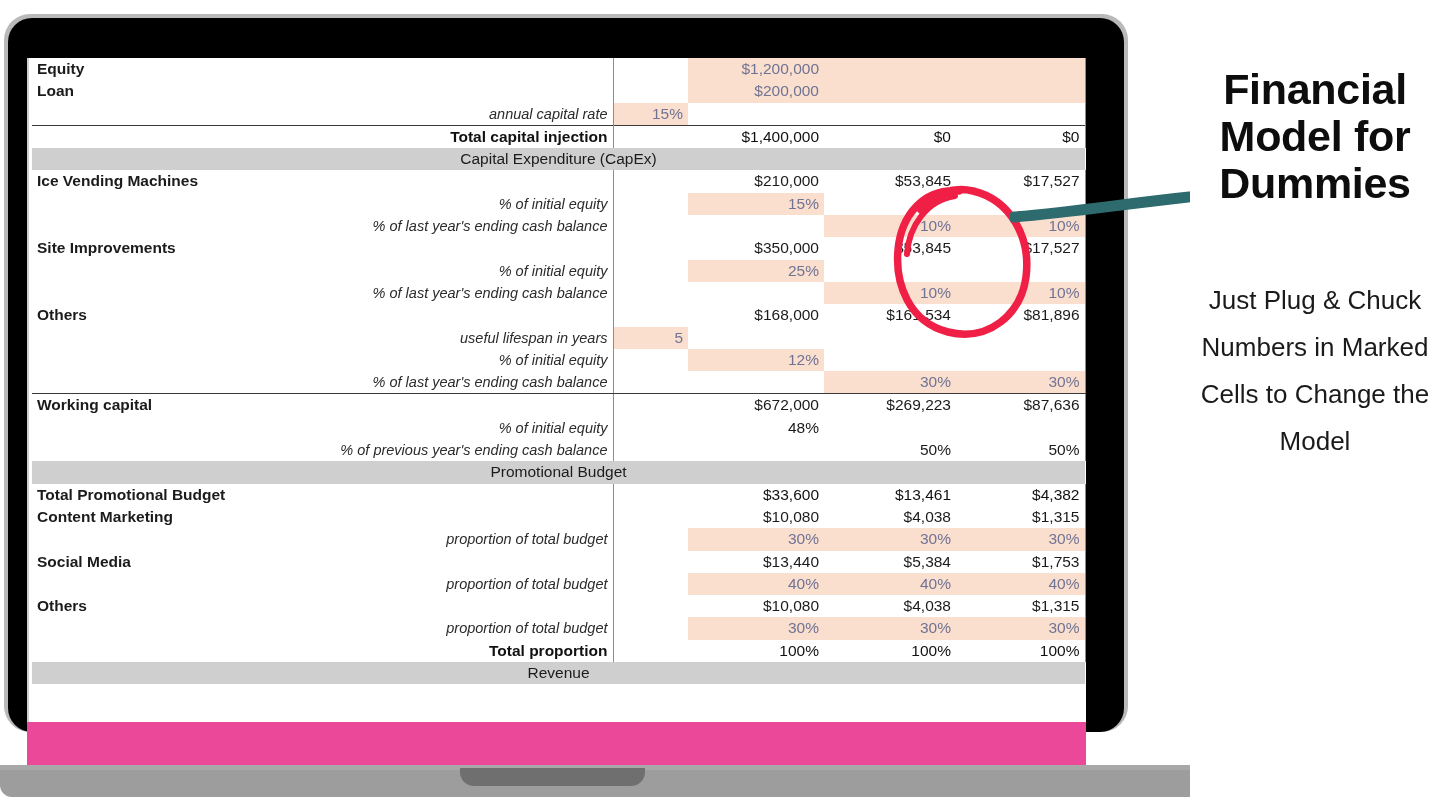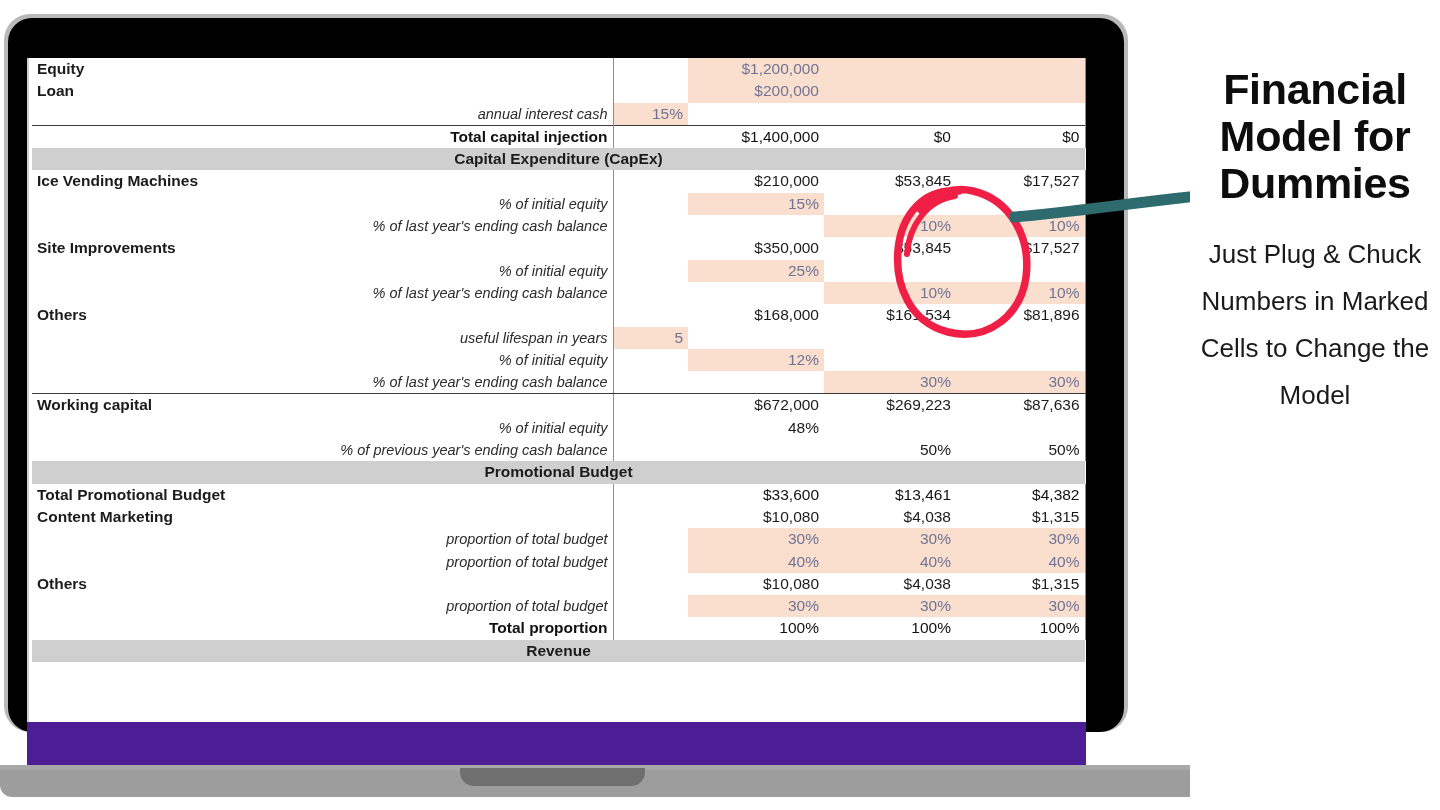--- a/index.html
+++ b/index.html
@@ -25,7 +25,7 @@
   }
   .laptop-screen{
     position:absolute;left:27px;top:58px;width:1059px;height:715px;
-    background:#4c1d95;overflow:hidden;
+    background:#ec4899;overflow:hidden;
   }
   .laptop-base{
     position:absolute;left:0px;top:770px;width:1272px;height:27px;

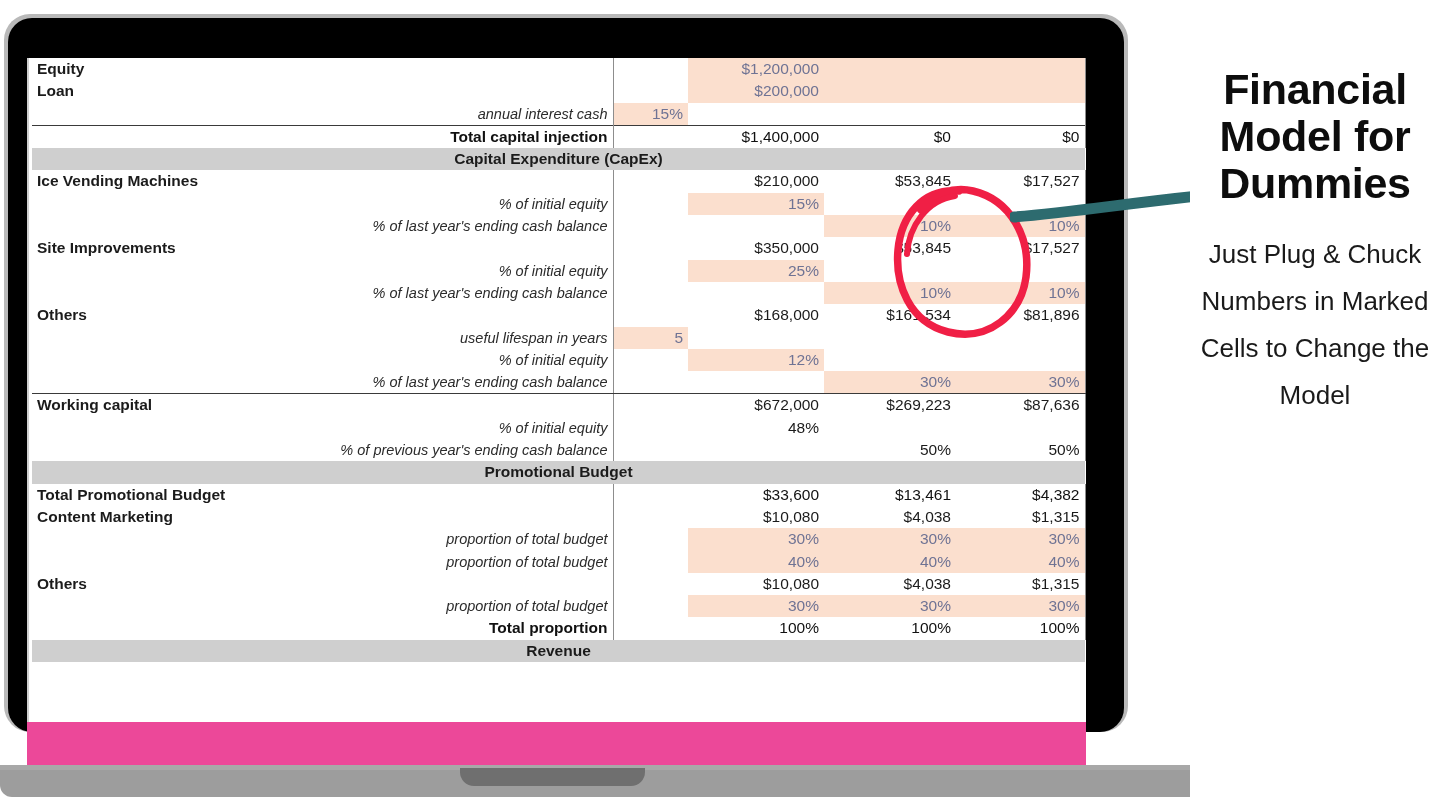--- a/index.html
+++ b/index.html
@@ -164,7 +164,7 @@
               <td class="inp sheet-right-edge"></td>
             </tr>
             <tr class="data-row">
-              <td class="sub vsep">annual interest cash</td>
+              <td class="sub vsep">annual capital rate</td>
               <td class="inp">15%</td>
               <td class="num"></td>
               <td class="num"></td>

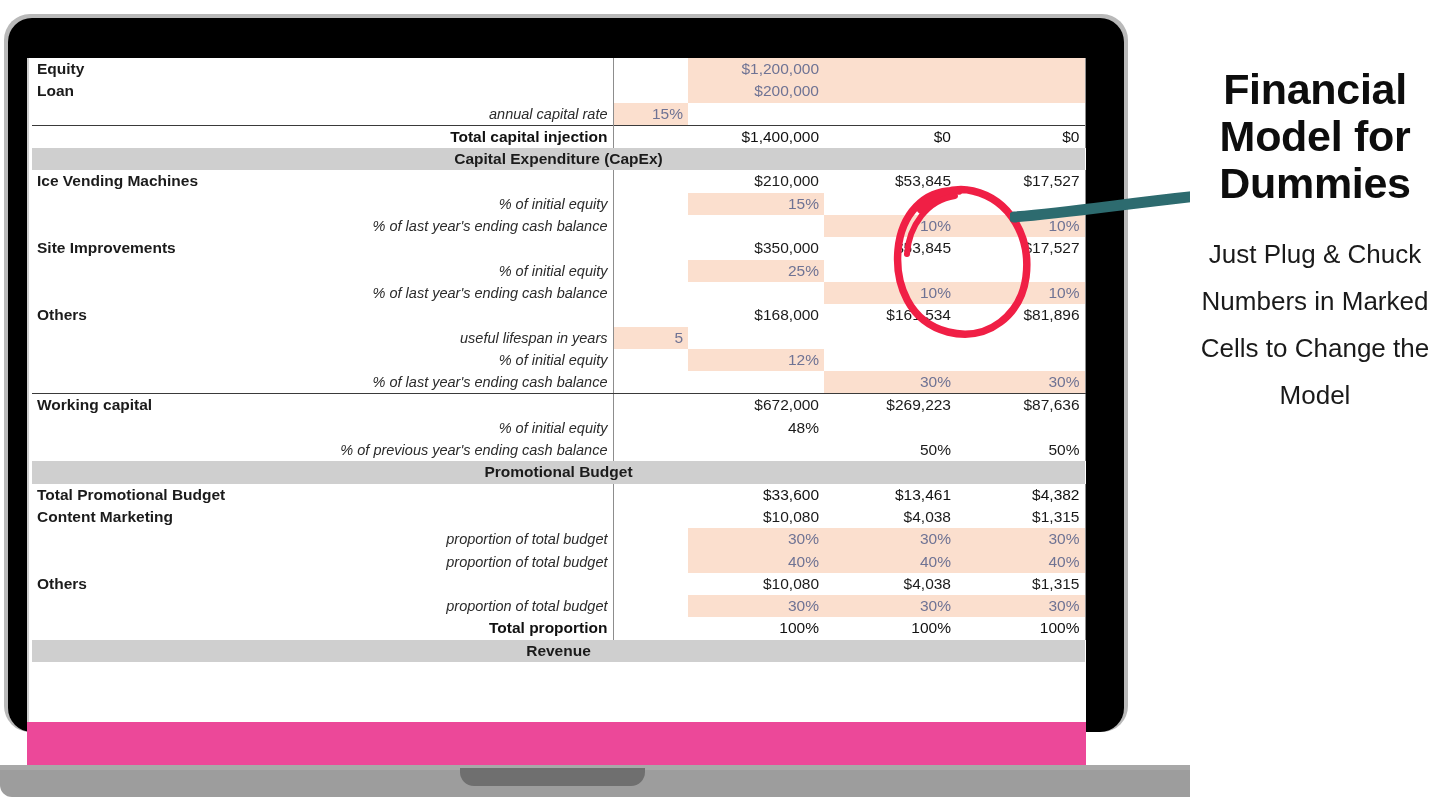--- a/index.html
+++ b/index.html
@@ -86,7 +86,7 @@
   .band td{
     background:#cfcfcf;
     text-align:center;
-    font-weight:bold;
+    font-weight:normal;
     color:#1b1b1b;
     height:21px;line-height:21px;margin-left:24px;
   }

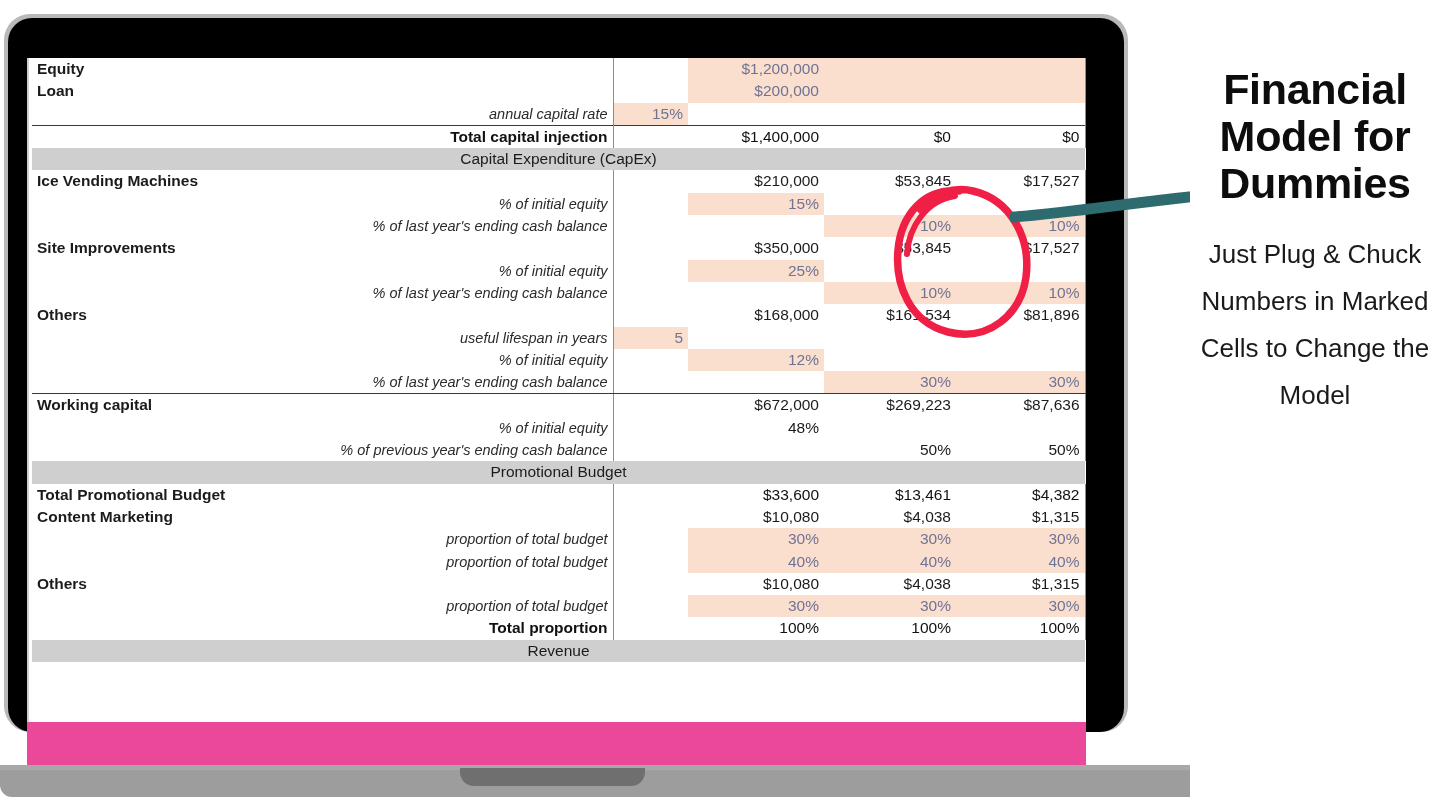--- a/index.html
+++ b/index.html
@@ -122,7 +122,7 @@
     letter-spacing:-0.3px;
   }
   .subline{
-    margin-top:24px;
+    margin-top:70px;
     width:230px;
     text-align:center;
     font-size:26px;

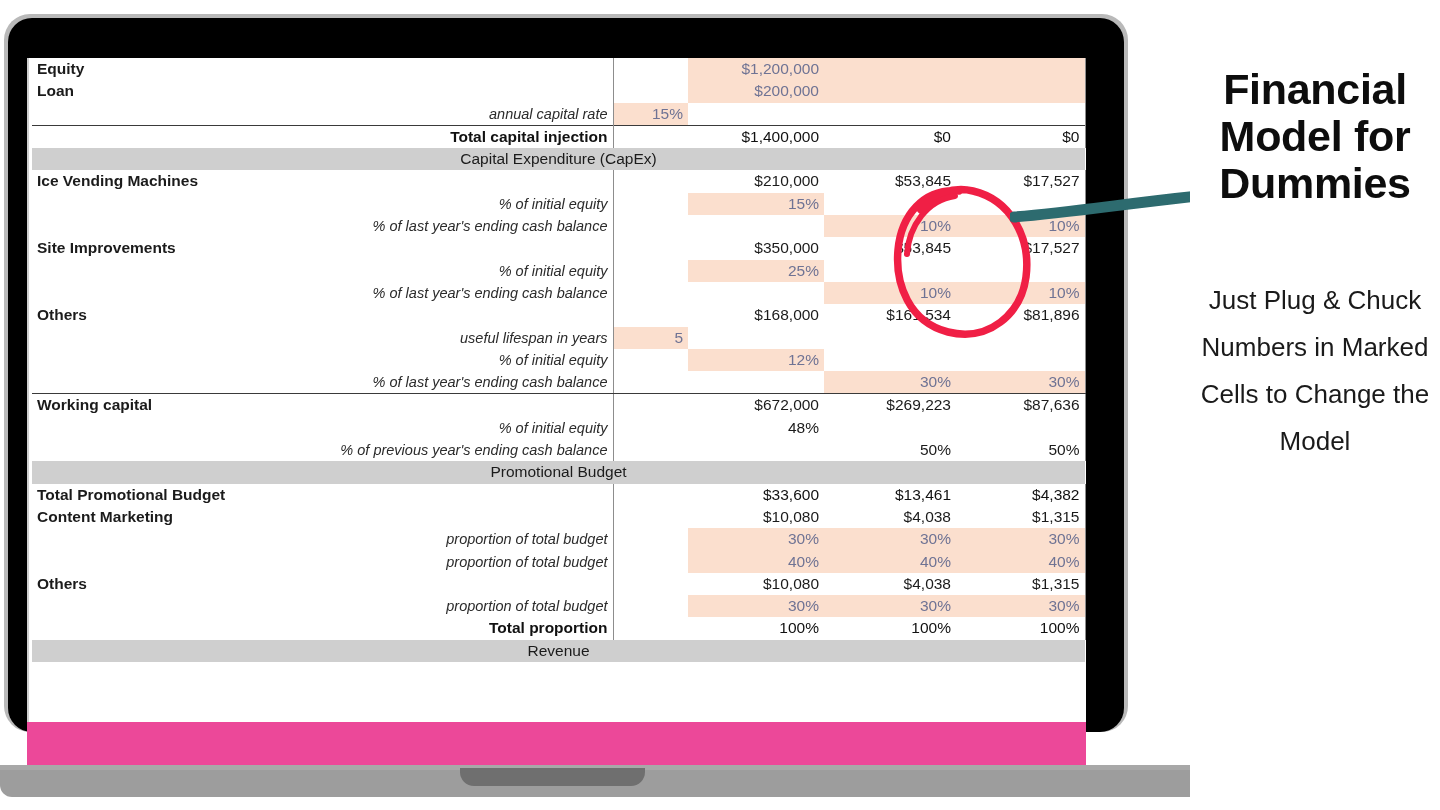--- a/index.html
+++ b/index.html
@@ -296,6 +296,13 @@
               <td class="inp sheet-right-edge">30%</td>
             </tr>
             <tr class="data-row">
+              <td class="lbl vsep">Social Media</td>
+              <td class="num"></td>
+              <td class="num">$13,440</td>
+              <td class="num">$5,384</td>
+              <td class="num sheet-right-edge">$1,753</td>
+            </tr>
+            <tr class="data-row">
               <td class="sub vsep">proportion of total budget</td>
               <td class="num"></td>
               <td class="inp">40%</td>

